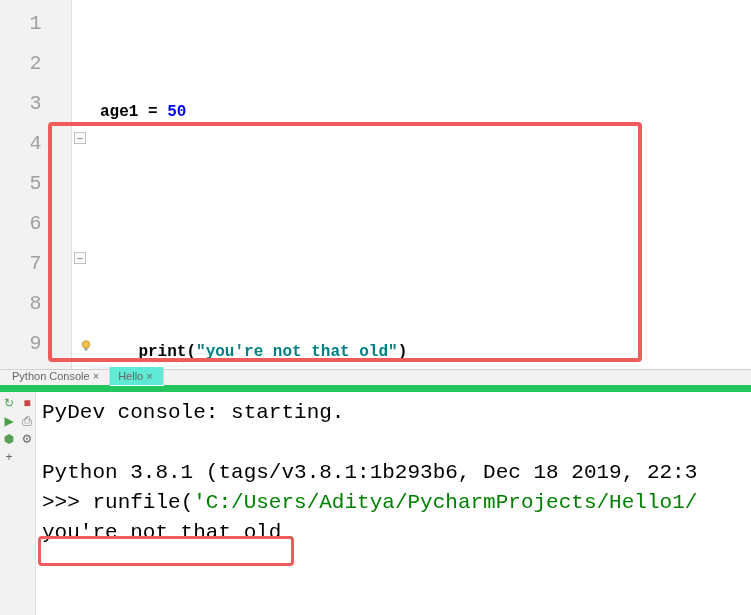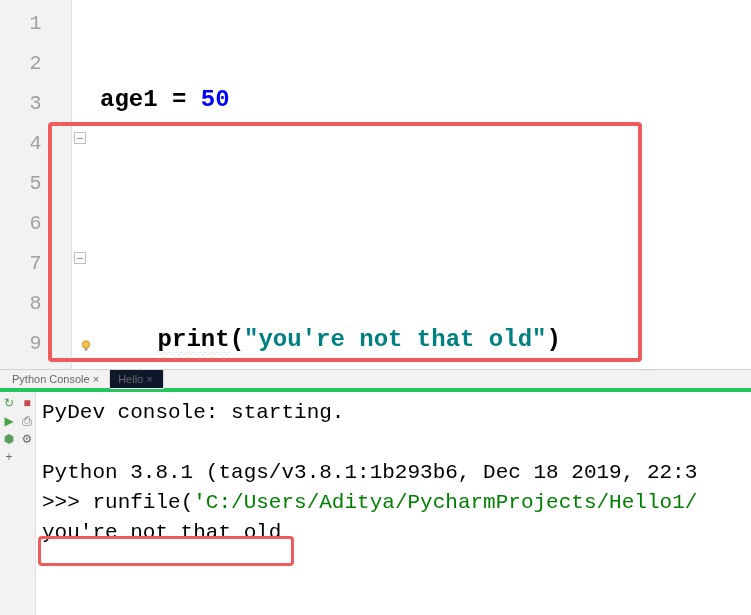--- a/index.html
+++ b/index.html
@@ -52,9 +52,9 @@
   }
   .code-body {
     flex: 1;
-    padding-top: 0;
+    padding-top: 12px;
     font-family: Consolas, "Courier New", monospace;
-    font-size: 24px;
+    font-size: 16px;
     line-height: 40px;
     white-space: pre;
     position: relative;

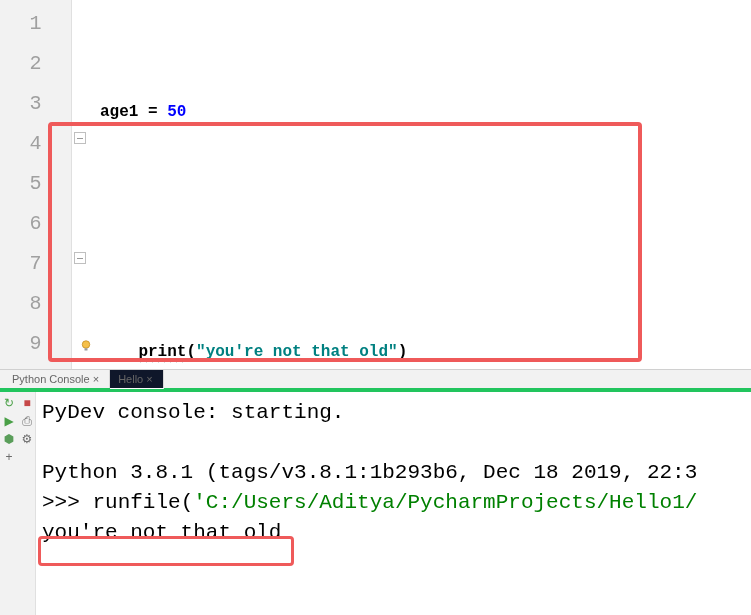--- a/index.html
+++ b/index.html
@@ -100,7 +100,7 @@
     background: #f2f2f2;
     font-size: 11px;
     color: #666;
-    border-bottom: 4px solid #22c55e;
+    border-bottom: 7px solid #22c55e;
     padding-left: 4px;
     gap: 0;
   }

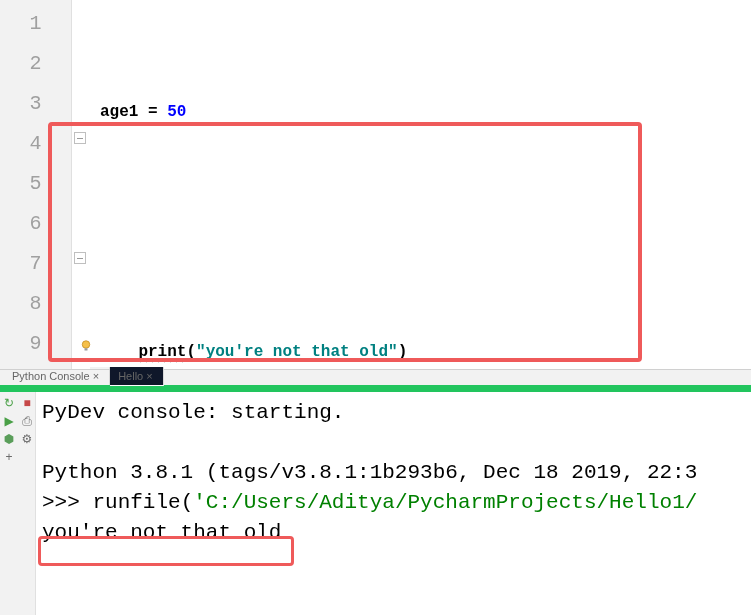--- a/index.html
+++ b/index.html
@@ -111,7 +111,7 @@
     cursor: pointer;
   }
   .tab.active {
-    background: #0f172a;
+    background: #5eead4;
     border-bottom: 1px solid #ffffff;
     position: relative;
     top: 1px;

